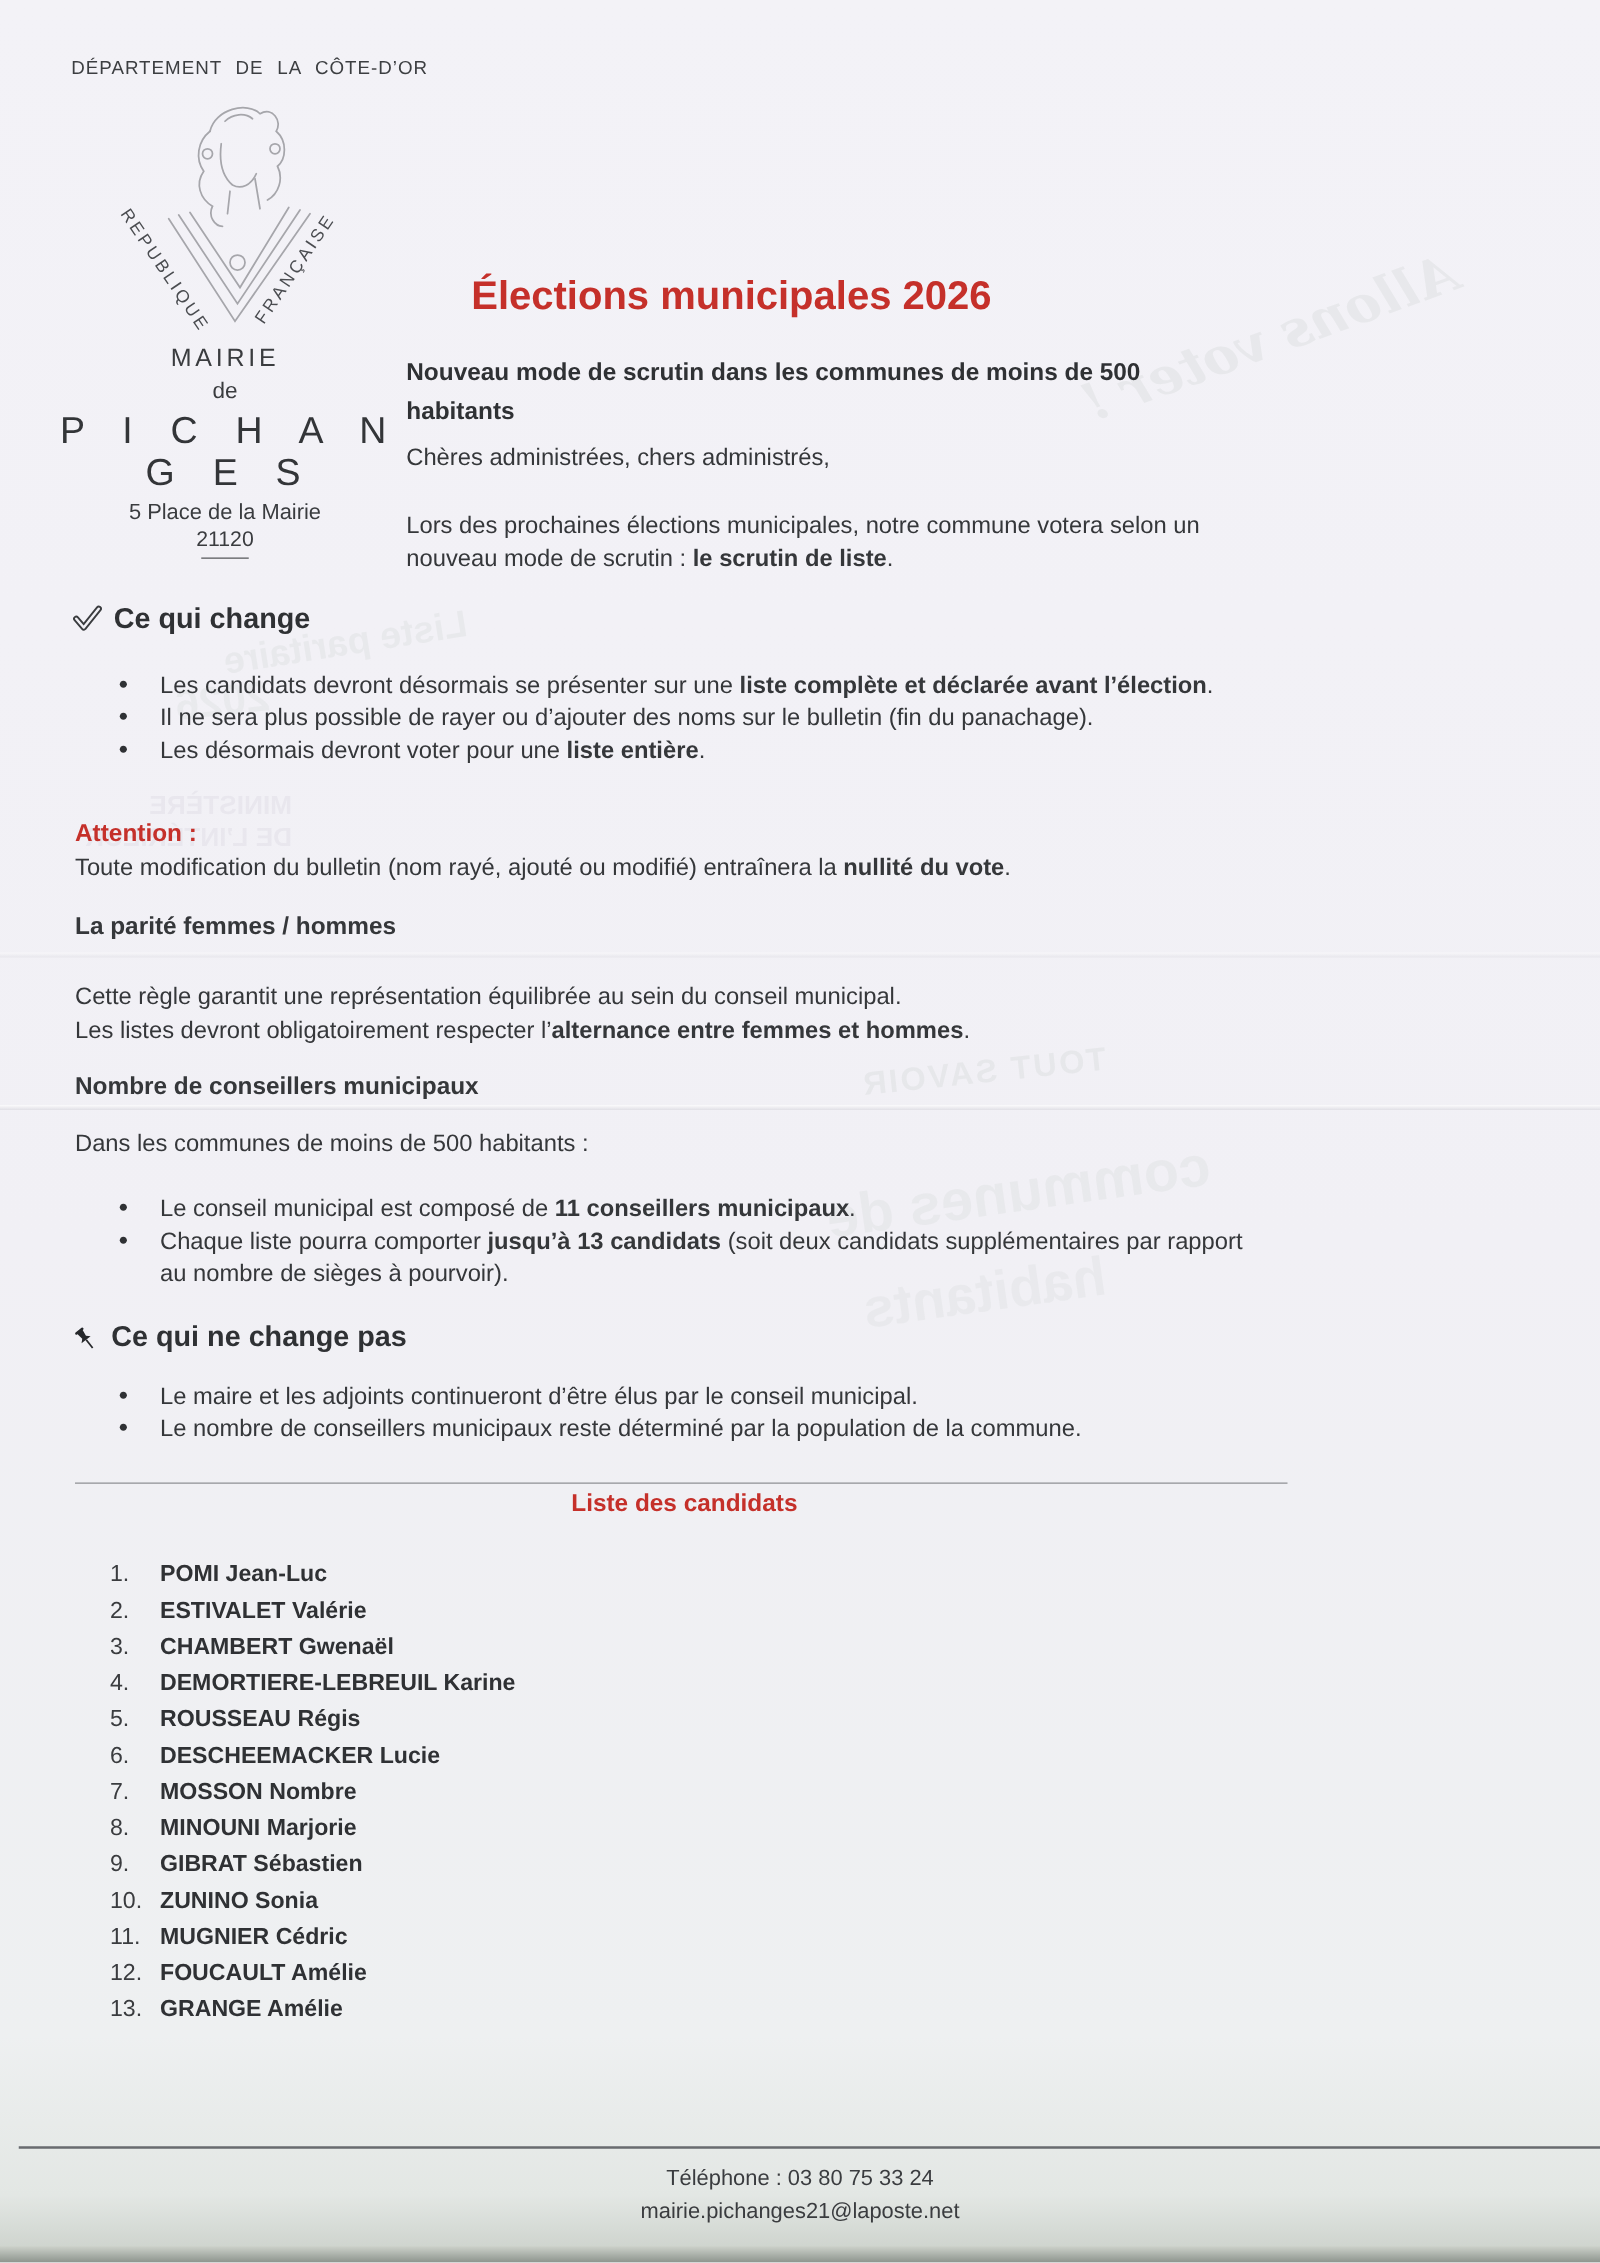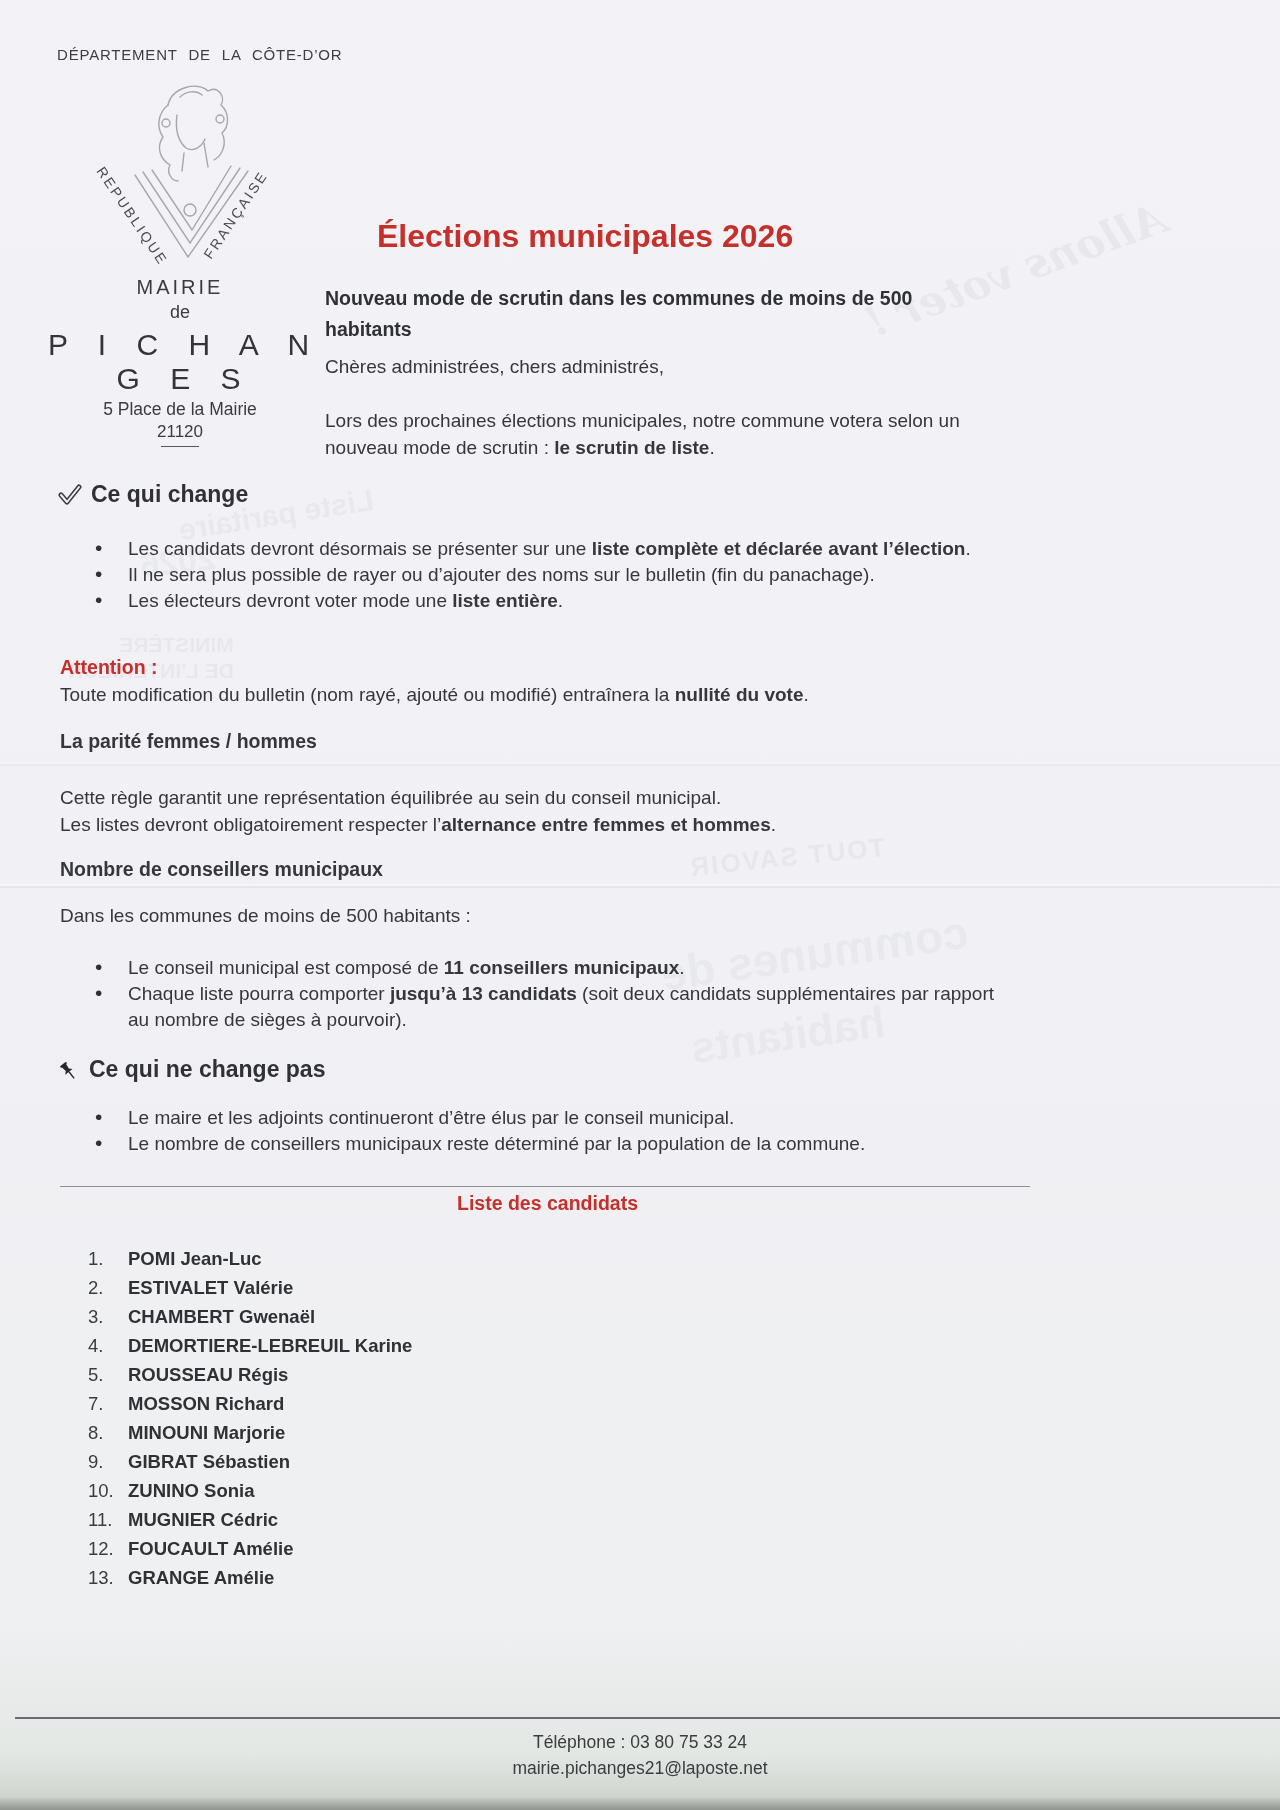--- a/index.html
+++ b/index.html
@@ -148,7 +148,7 @@
 
       <div class="bi"><span>Il ne sera plus possible de rayer ou d’ajouter des noms sur le bulletin (fin du panachage).</span></div>
 
-      <div class="bi"><span>Les électeurs devront voter mode une </span><span class="b">liste entière</span><span>.</span></div>
+      <div class="bi"><span>Les désormais devront voter pour une </span><span class="b">liste entière</span><span>.</span></div>
     </div>
 
   <div class="h-attention red abs">Attention :</div>

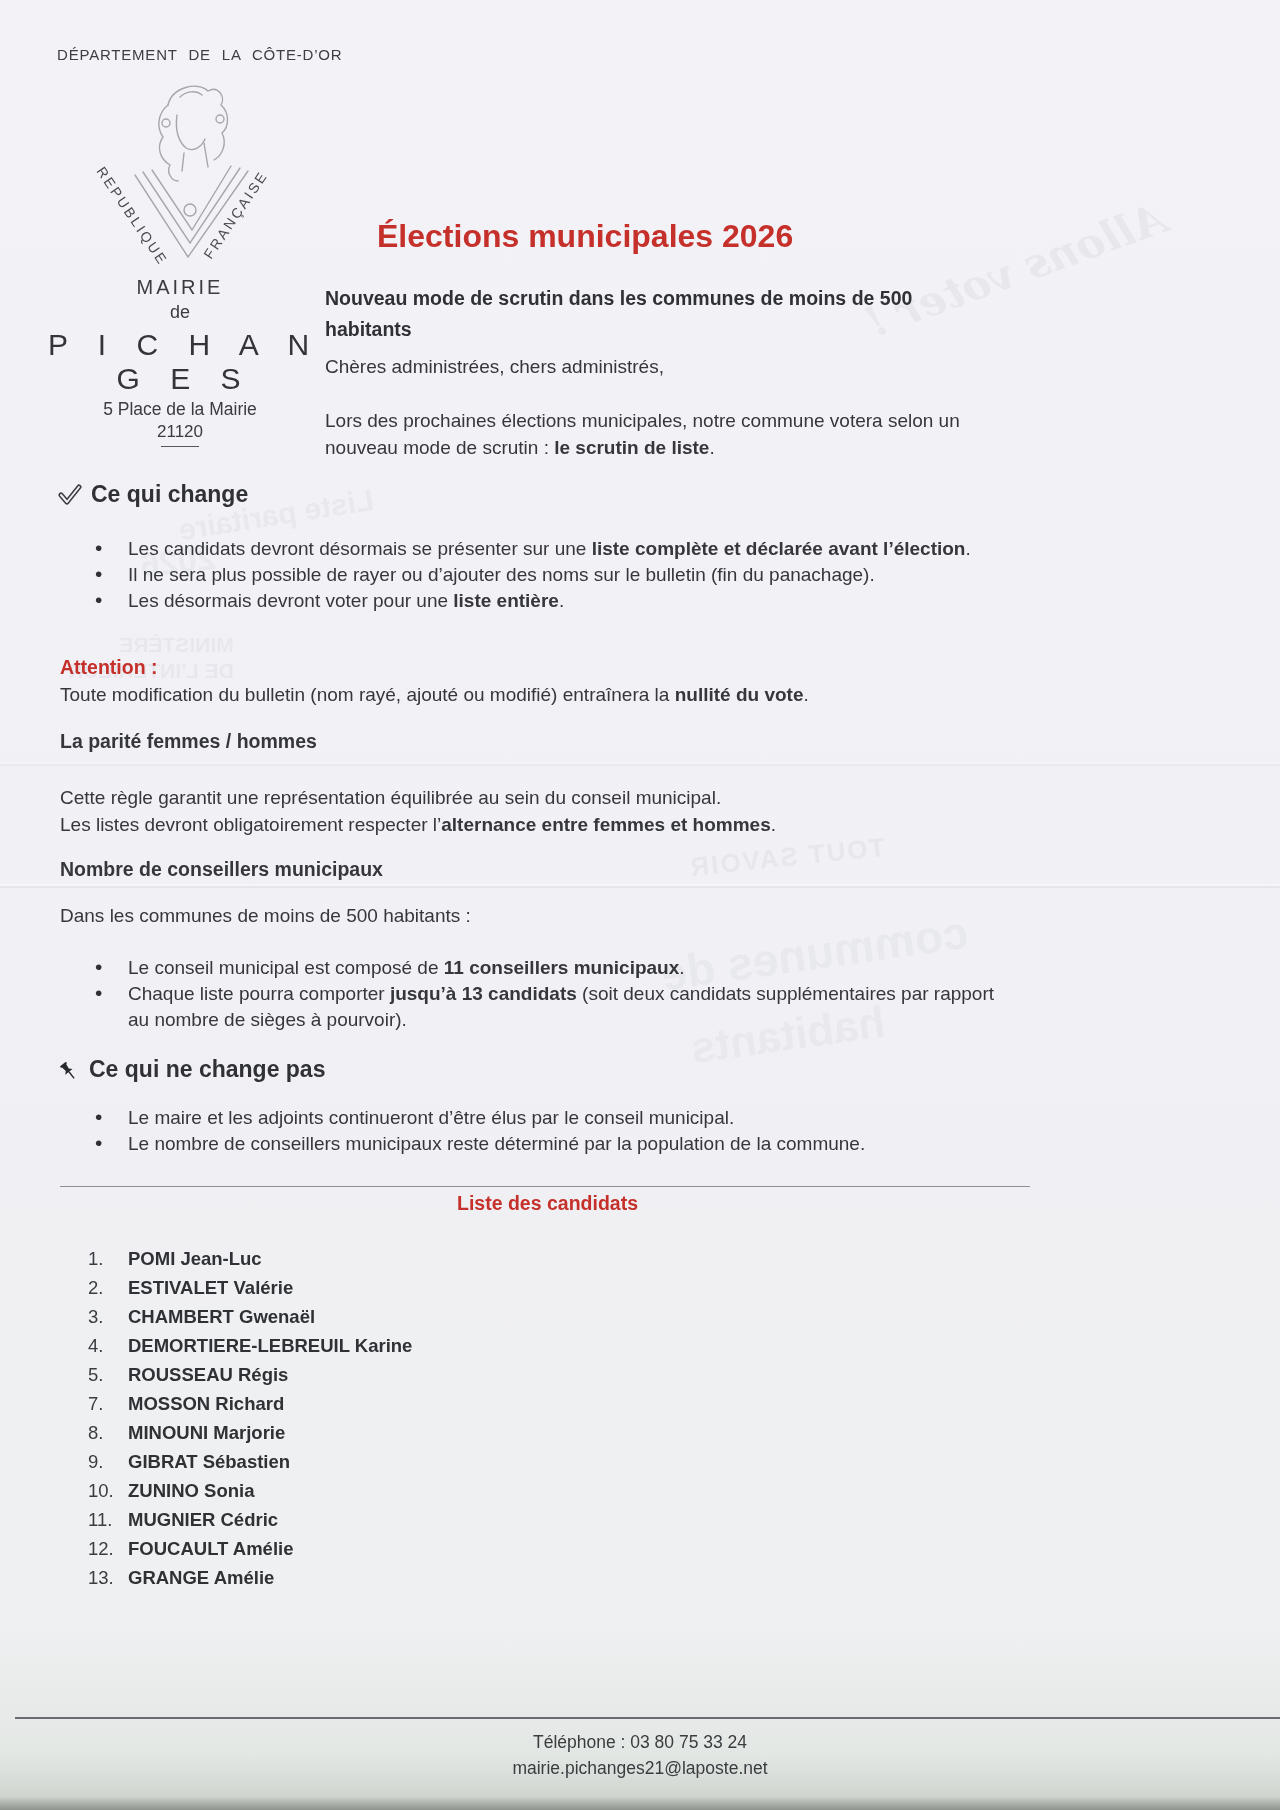--- a/index.html
+++ b/index.html
@@ -214,6 +214,9 @@
         <span class="cand-num">5.</span><span class="cand-name">ROUSSEAU Régis</span>
       </div>
 
+      <div class="cand-row">
+        <span class="cand-num">6.</span><span class="cand-name">DESCHEEMACKER Lucie</span>
+      </div>
 
       <div class="cand-row">
         <span class="cand-num">7.</span><span class="cand-name">MOSSON Richard</span>

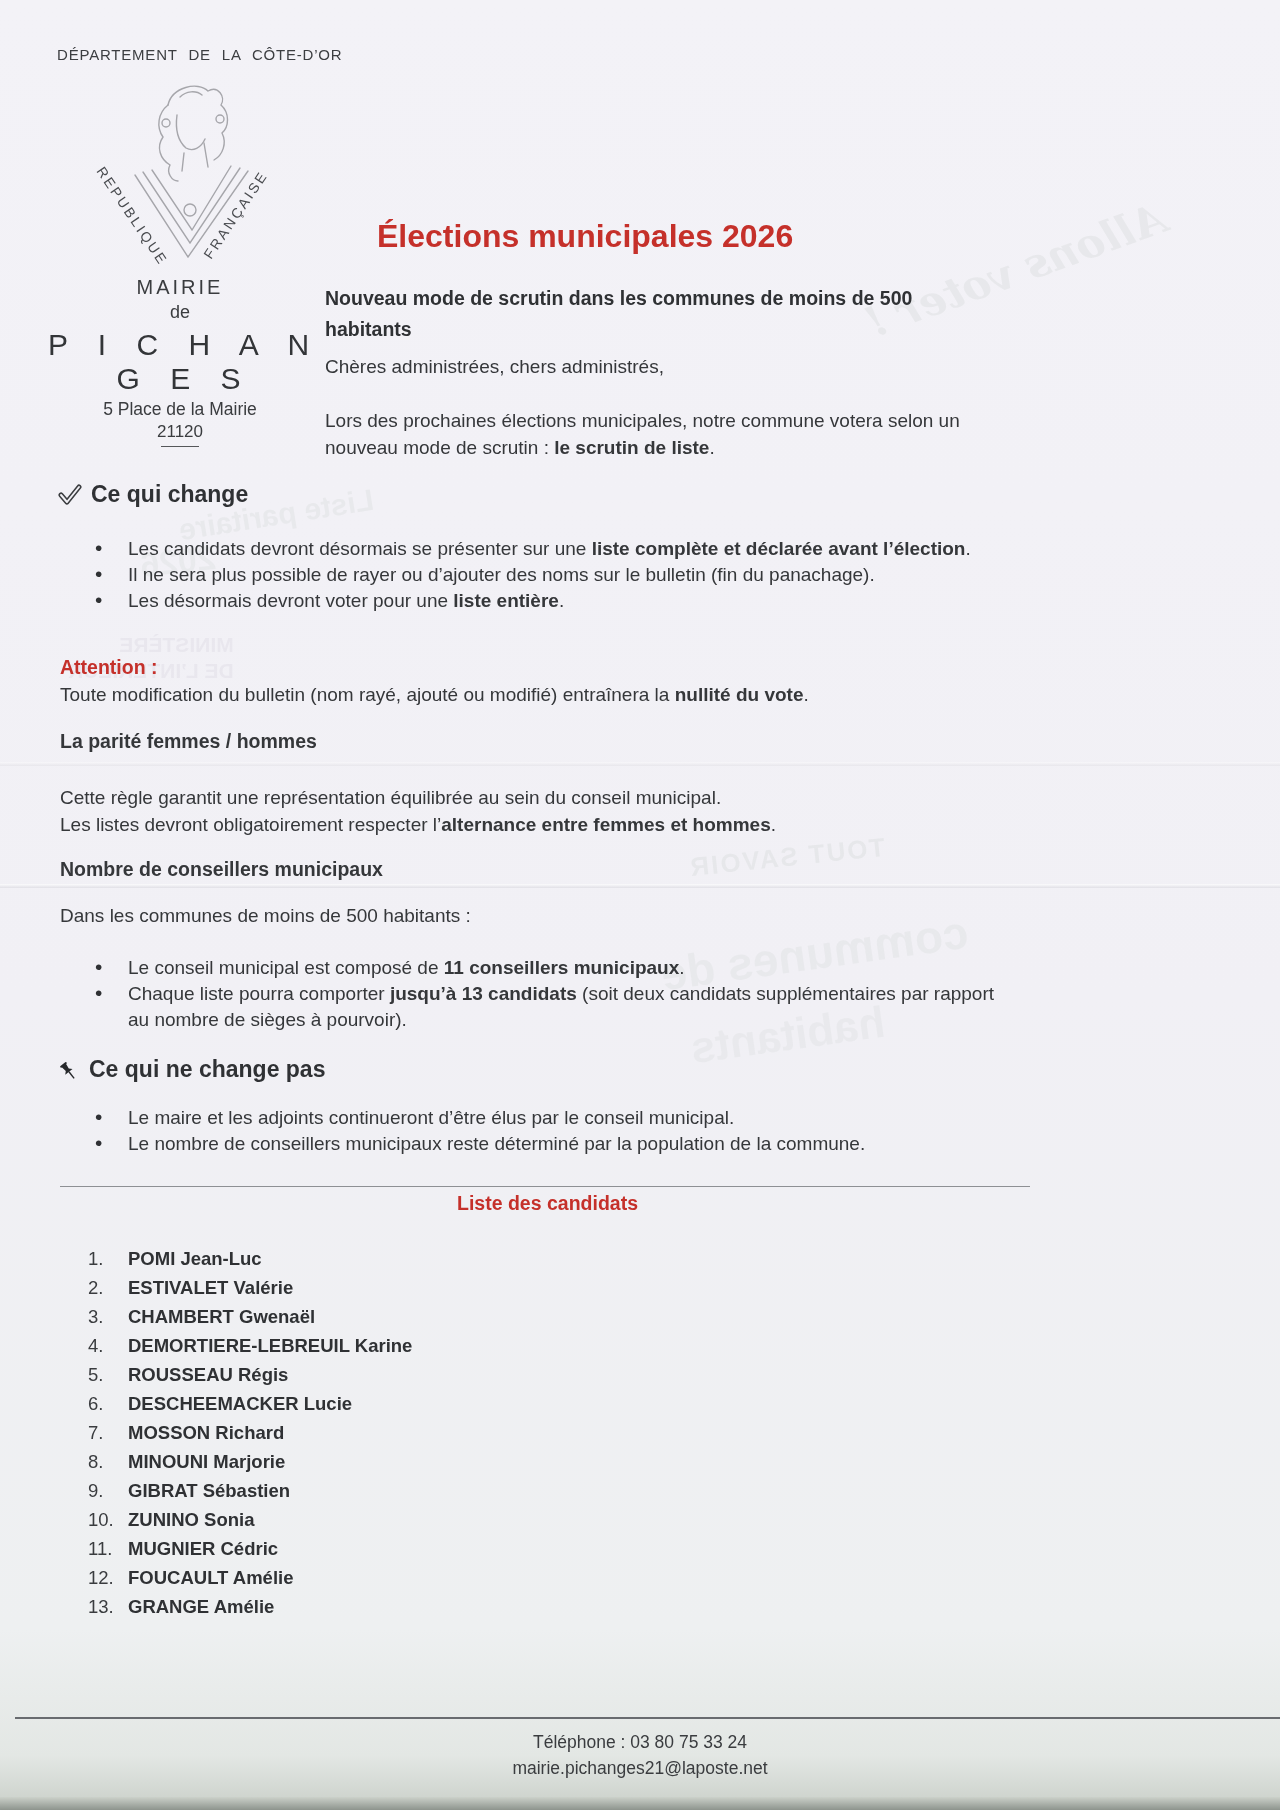--- a/index.html
+++ b/index.html
@@ -219,7 +219,7 @@
       </div>
 
       <div class="cand-row">
-        <span class="cand-num">7.</span><span class="cand-name">MOSSON Richard</span>
+        <span class="cand-num">7.</span><span class="cand-name">MOSSON Nombre</span>
       </div>
 
       <div class="cand-row">

